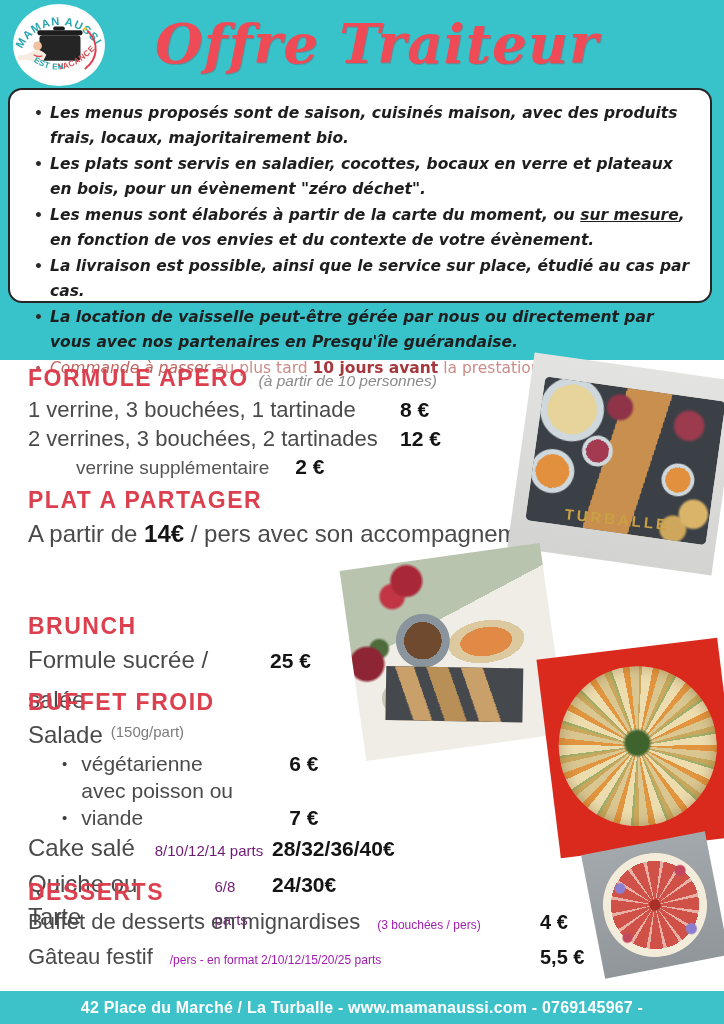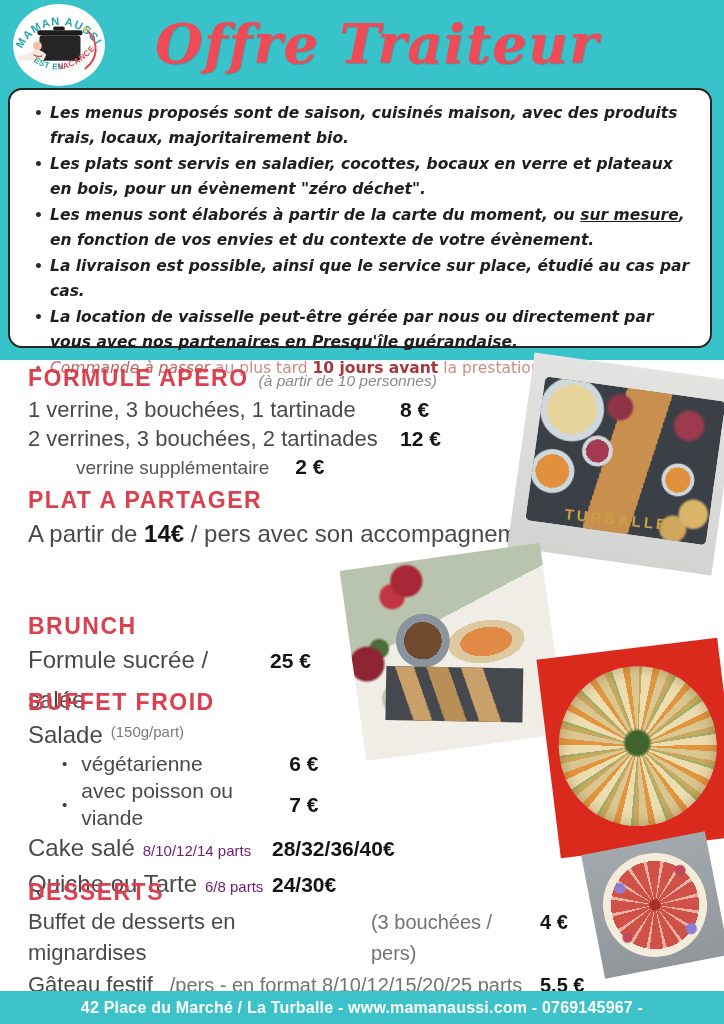--- a/index.html
+++ b/index.html
@@ -15,7 +15,7 @@
       text-shadow:1px 1px 0 rgba(150,20,30,.25);}
 
   
-  .info-box{position:absolute;left:8px;right:12px;top:88px;height:260px;background:#fff;
+  .info-box{position:absolute;left:8px;right:12px;top:88px;height:215px;background:#fff;
       border:2px solid #262626;border-radius:14px;box-sizing:border-box;
       padding:11px 14px 6px 14px;}
   .info-box ul{margin:0;padding:0 0 0 26px;list-style:none;}

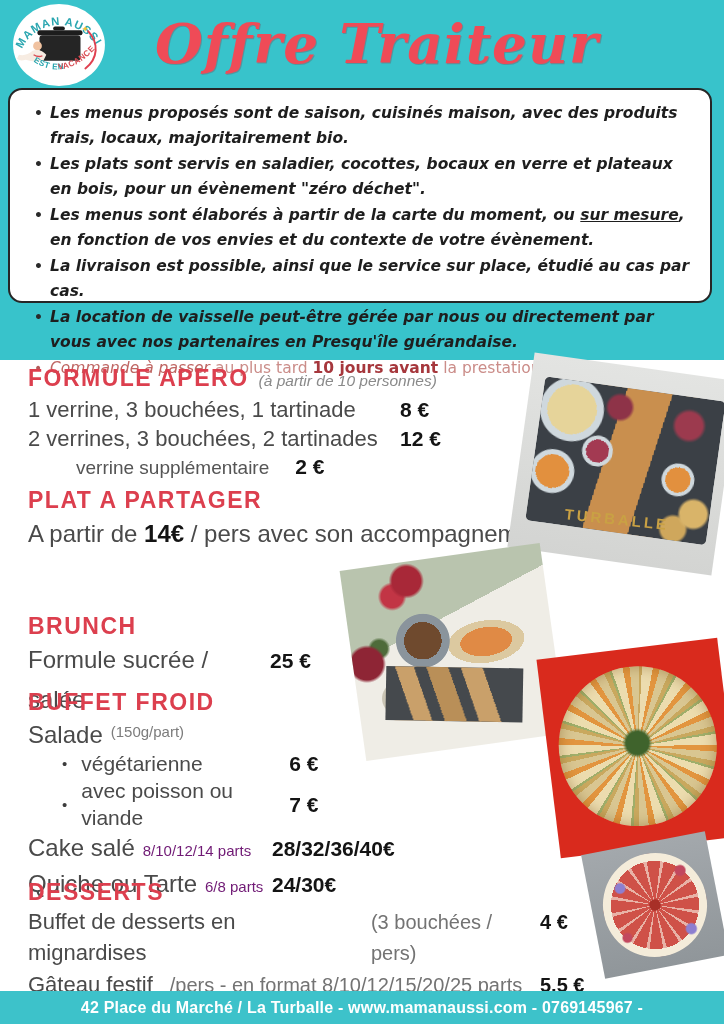--- a/index.html
+++ b/index.html
@@ -51,7 +51,7 @@
   .sec-buffet{top:688px;}
   .sub-line{font-size:24px;line-height:31px;color:#4a4a4a;}
   .sup-note{font-size:15px;color:#7c7c7c;vertical-align:6px;margin-left:8px;}
-  .brow{display:flex;align-items:center;padding-left:34px;font-size:21px;line-height:27px;color:#4a4a4a;}
+  .brow{display:flex;align-items:flex-end;padding-left:34px;font-size:21px;line-height:27px;color:#4a4a4a;}
   .brow::before{content:"•";margin-right:14px;font-size:15px;color:#3d3d3d;}
   .brow .label{width:208px;flex:none;}
   .crow{display:flex;align-items:baseline;line-height:33px;}

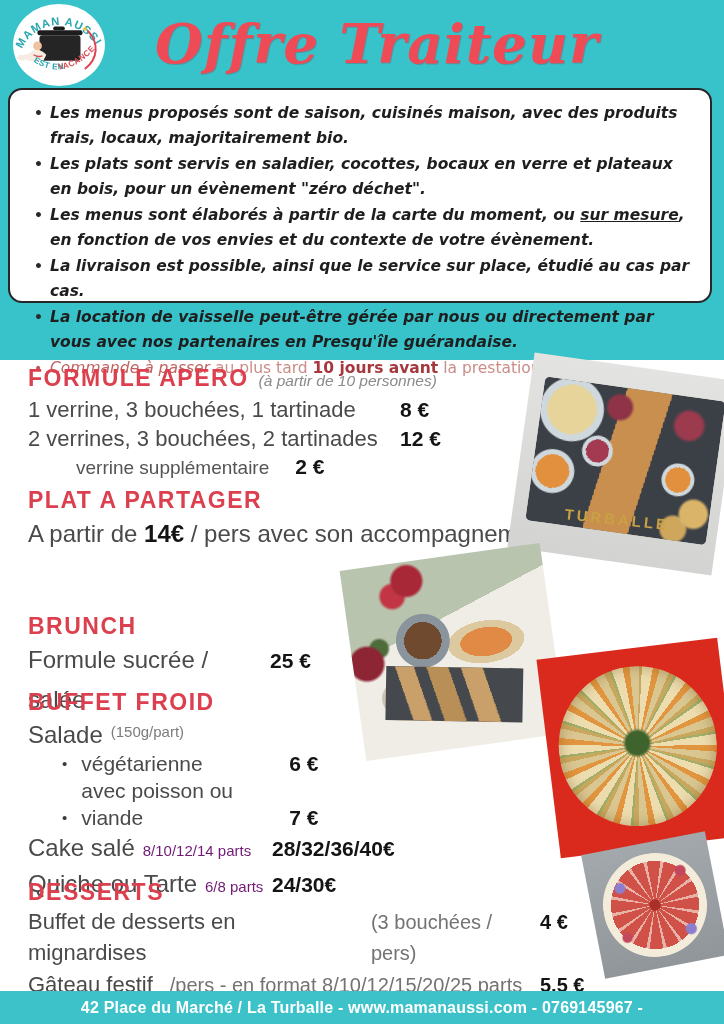--- a/index.html
+++ b/index.html
@@ -55,7 +55,7 @@
   .brow::before{content:"•";margin-right:14px;font-size:15px;color:#3d3d3d;}
   .brow .label{width:208px;flex:none;}
   .crow{display:flex;align-items:baseline;line-height:33px;}
-  .crow .lwrap{width:244px;flex:none;display:flex;align-items:baseline;gap:8px;}
+  .crow .lwrap{width:244px;flex:none;display:flex;align-items:baseline;gap:20px;}
   .crow .big{font-size:24px;color:#4a4a4a;}
   .crow .detail{font-size:15px;color:#701a75;}
 

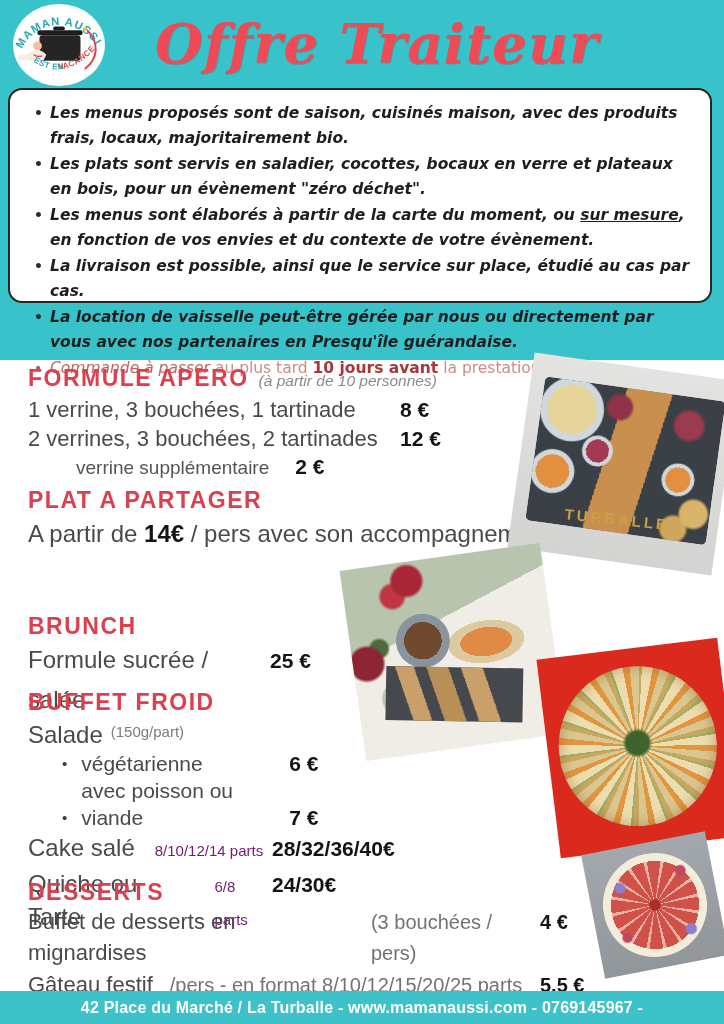--- a/index.html
+++ b/index.html
@@ -63,7 +63,7 @@
   .drow{display:flex;align-items:baseline;line-height:31px;}
   .drow .lwrap{width:512px;flex:none;display:flex;align-items:baseline;gap:17px;}
   .drow .big{font-size:22px;color:#4a4a4a;}
-  .drow .detail{font-size:20px;color:#737373;}
+  .drow .detail{font-size:12px;color:#a21caf;}
   .drow .price{font-size:20px;}
 
   

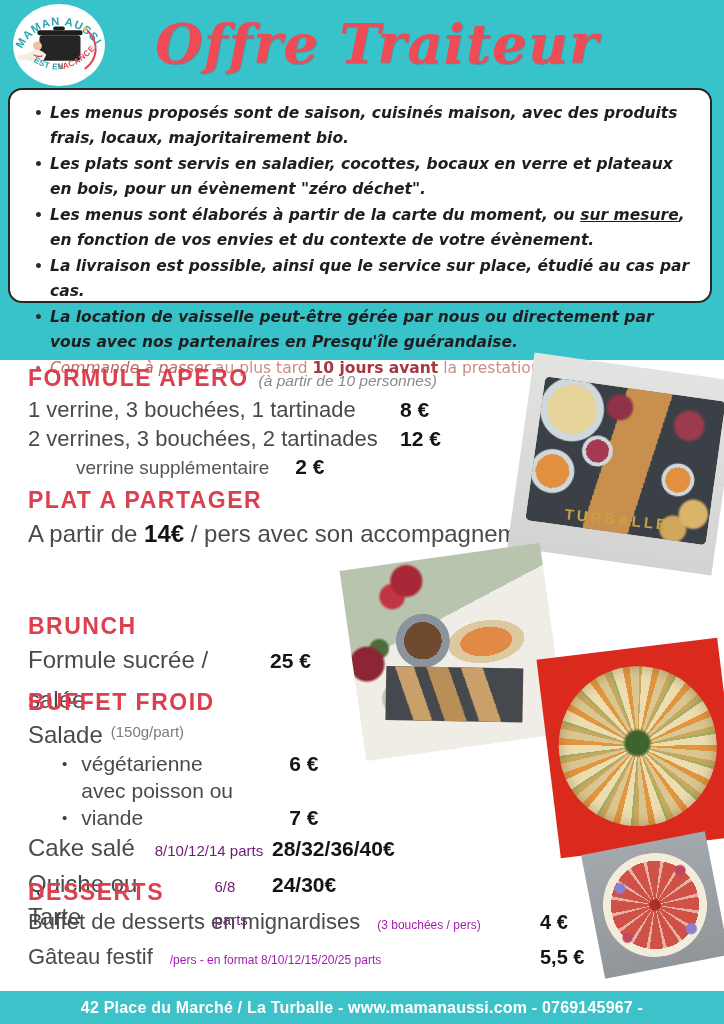--- a/index.html
+++ b/index.html
@@ -239,7 +239,7 @@
     <div class="drow">
         <span class="lwrap">
           <span class="big">Gâteau festif</span>
-          <span class="detail">/pers - en format 8/10/12/15/20/25 parts</span>
+          <span class="detail">/pers - en format 2/10/12/15/20/25 parts</span>
         </span>
         <span class="price">5,5 €</span>
       </div>

